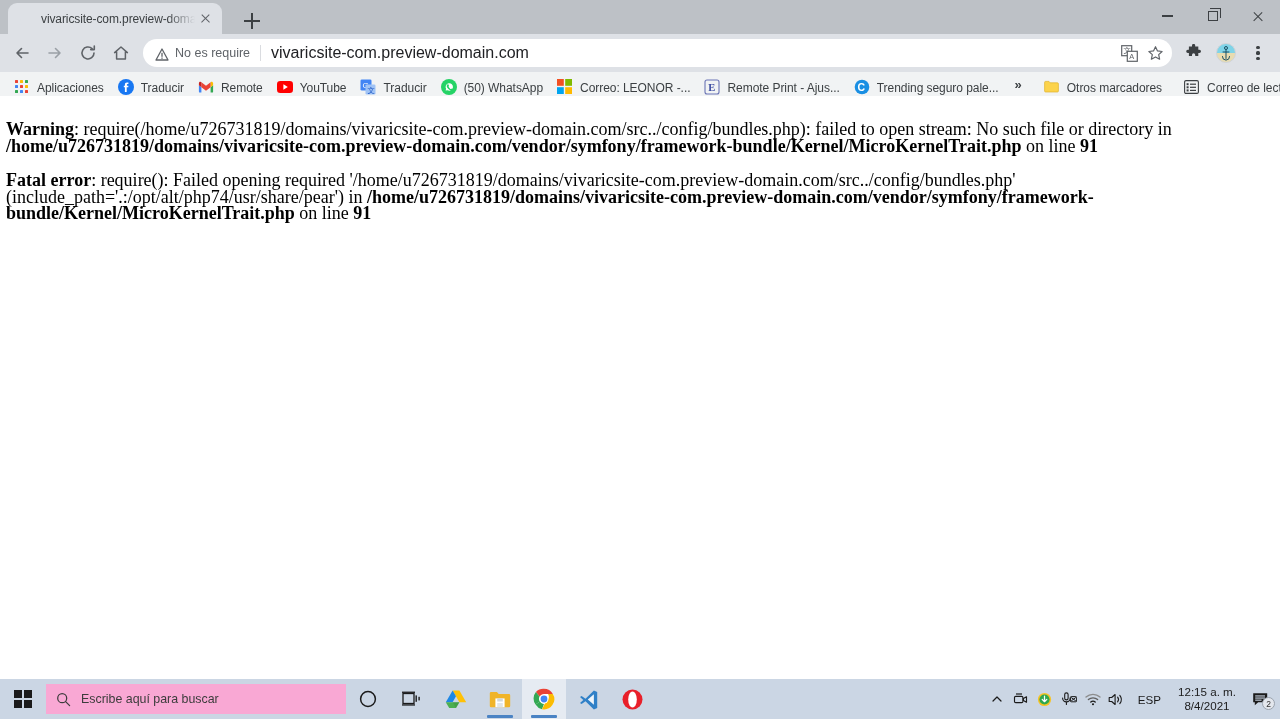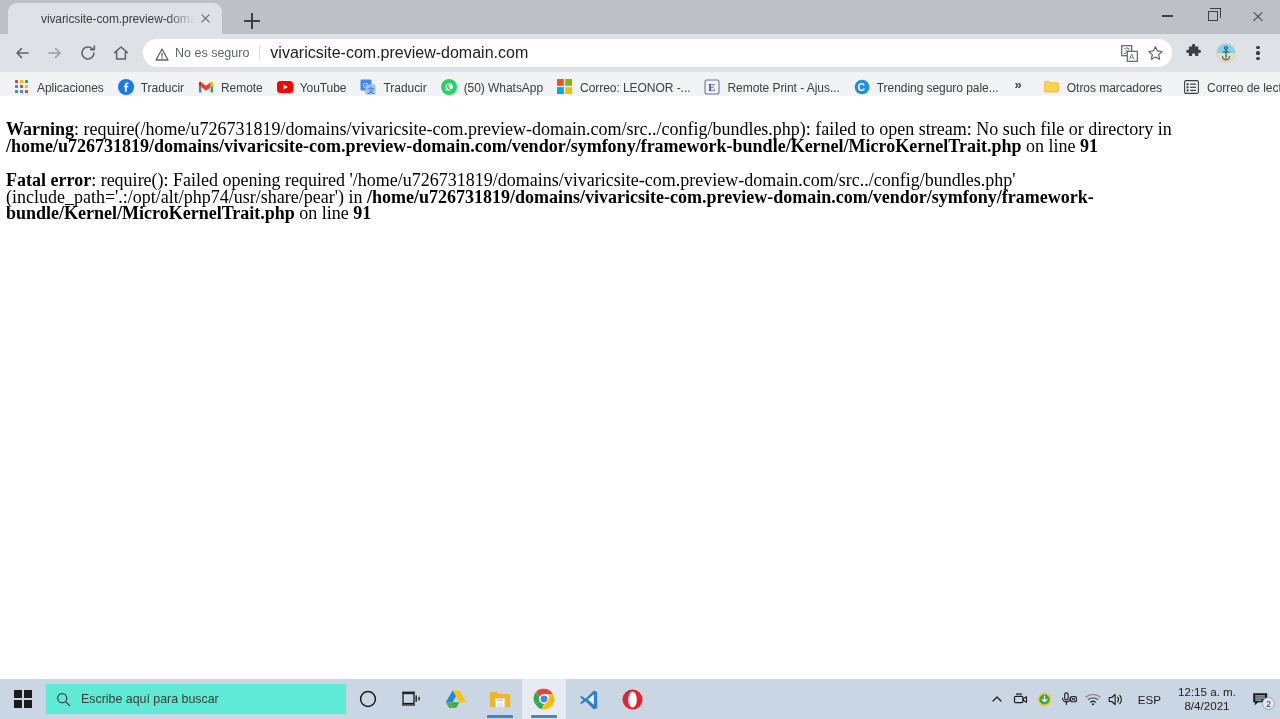--- a/index.html
+++ b/index.html
@@ -210,7 +210,7 @@
                 <rect x="6.35" y="9.5" width="1.3" height="1.3" fill="#5f6368"></rect>
               </svg>
           </span>
-          <span class="sec-label">No es seguro</span>
+          <span class="sec-label">No es require</span>
         </span>
         <span class="omni-sep"></span>
         <span class="omni-url">vivaricsite-com.preview-domain.com</span>

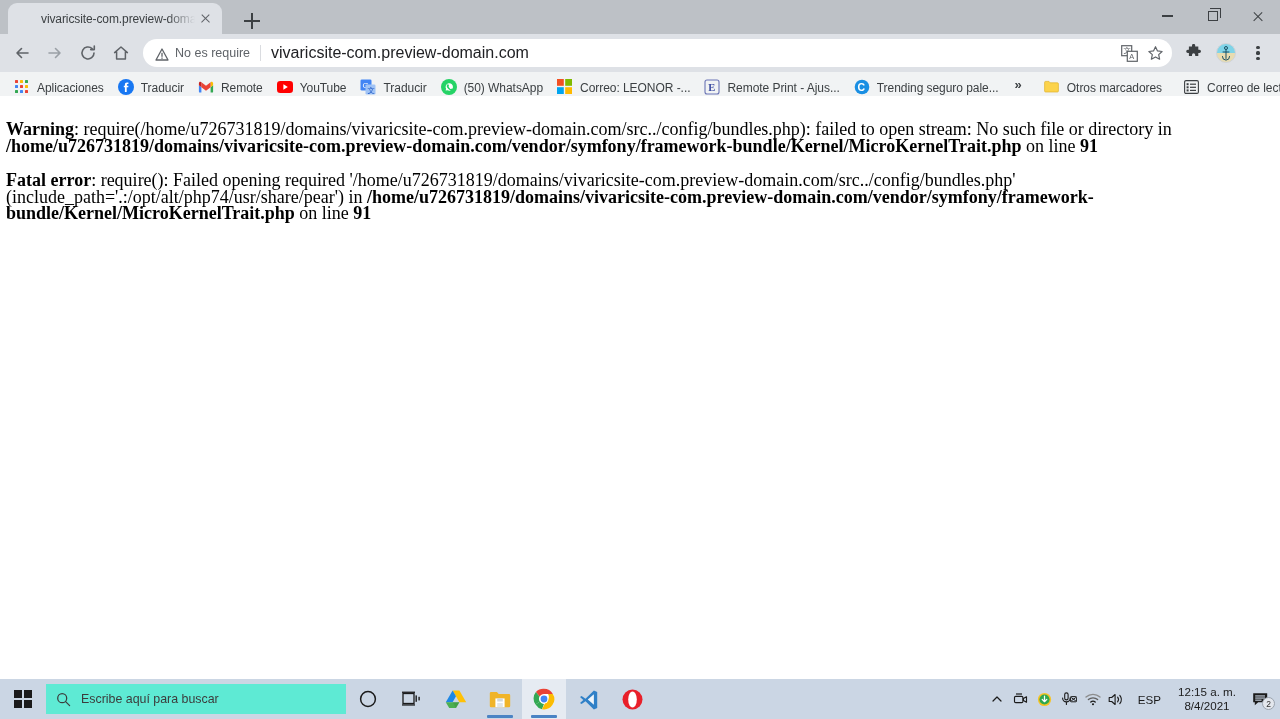--- a/index.html
+++ b/index.html
@@ -129,7 +129,7 @@
   .winlogo { display:grid; grid-template-columns:repeat(2,8px); grid-template-rows:repeat(2,8px); gap:1.8px; }
   .winlogo i { background:#1b1b1b; display:block; }
   .searchbox {
-    width:300px; height:30px; background:#5eead4; display:flex; align-items:center;
+    width:300px; height:30px; background:#f9a8d4; display:flex; align-items:center;
     padding:0 10px; flex:0 0 300px; cursor:text;
   }
   .search-ico { width:15px; height:15px; margin-right:10px; flex:0 0 15px; position:relative; }

